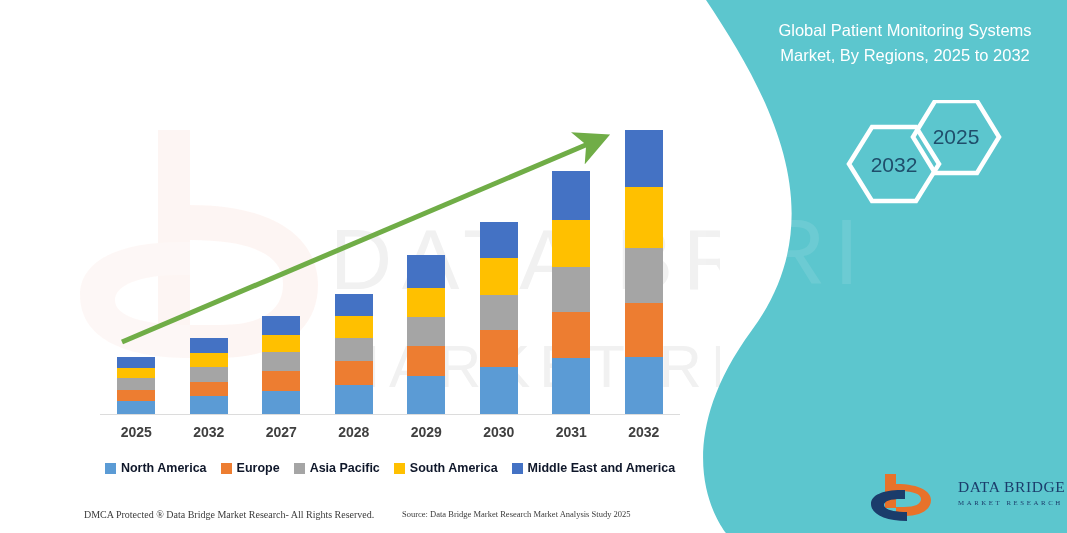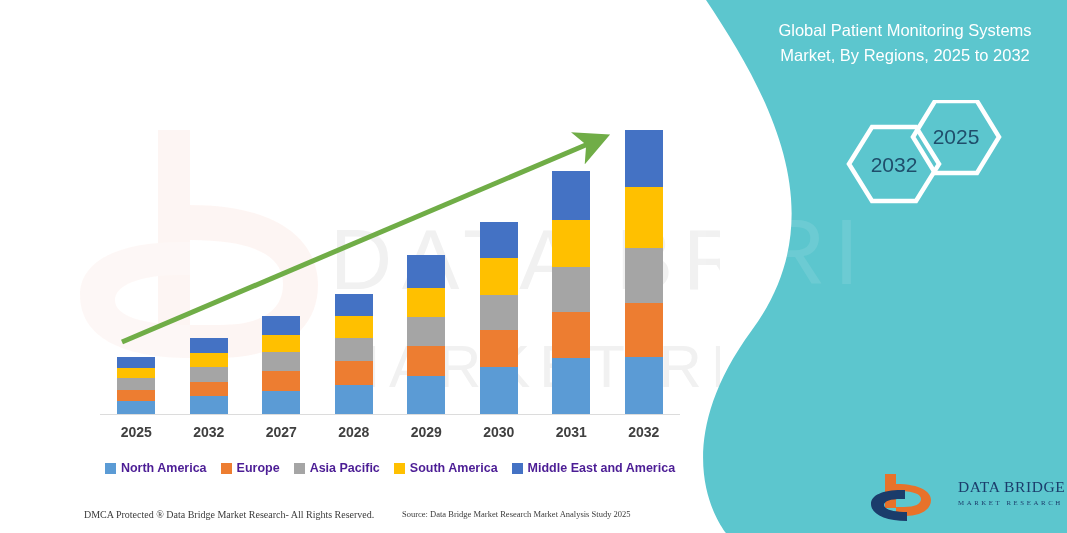--- a/index.html
+++ b/index.html
@@ -46,7 +46,7 @@
           align-items:center;gap:14px;flex-wrap:nowrap;}
   .lg-item{display:flex;align-items:center;gap:5px;white-space:nowrap;}
   .lg-sw{width:11px;height:11px;display:inline-block;flex:none;}
-  .lg-tx{font-size:12.5px;font-weight:bold;color:#4c1d95;}
+  .lg-tx{font-size:12.5px;font-weight:bold;color:#0f172a;}
 
   
   .foot-left{position:absolute;left:84px;top:509px;font-size:10px;color:#3b3b3b;white-space:nowrap;

